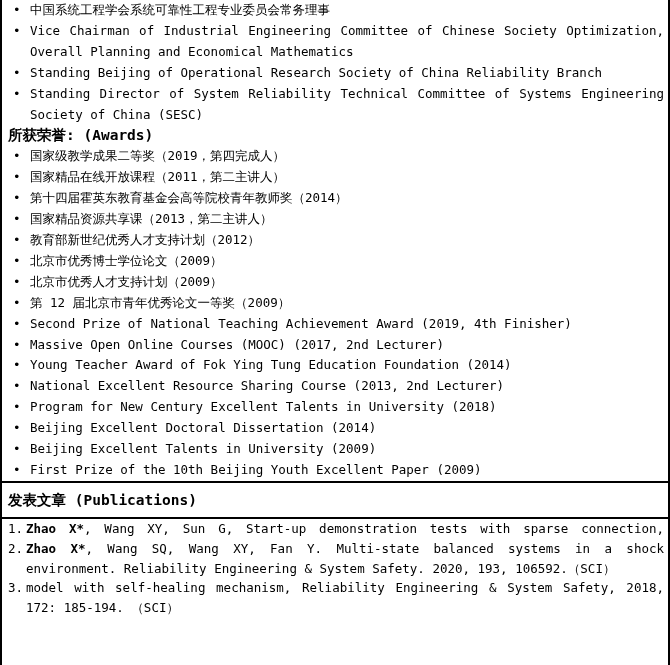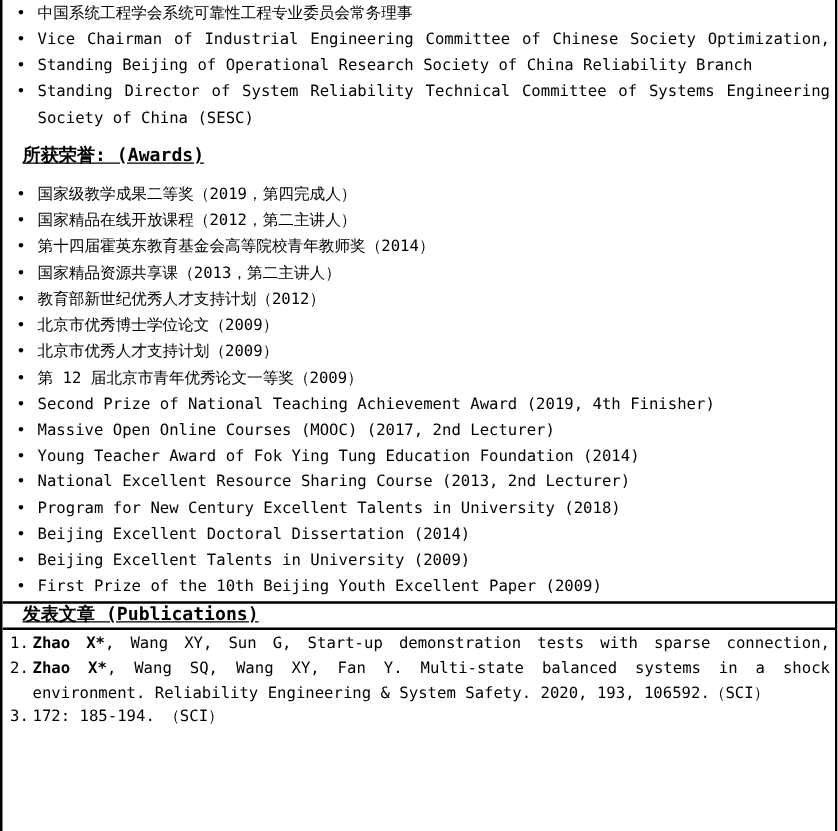--- a/index.html
+++ b/index.html
@@ -94,6 +94,7 @@
         <li>
           <span class="marker">•</span>
           <div class="line j">Vice Chairman of Industrial Engineering Committee of Chinese Society Optimization,</div>
+          <div class="line">Overall Planning and Economical Mathematics</div>
         </li>
         <li>
           <span class="marker">•</span>

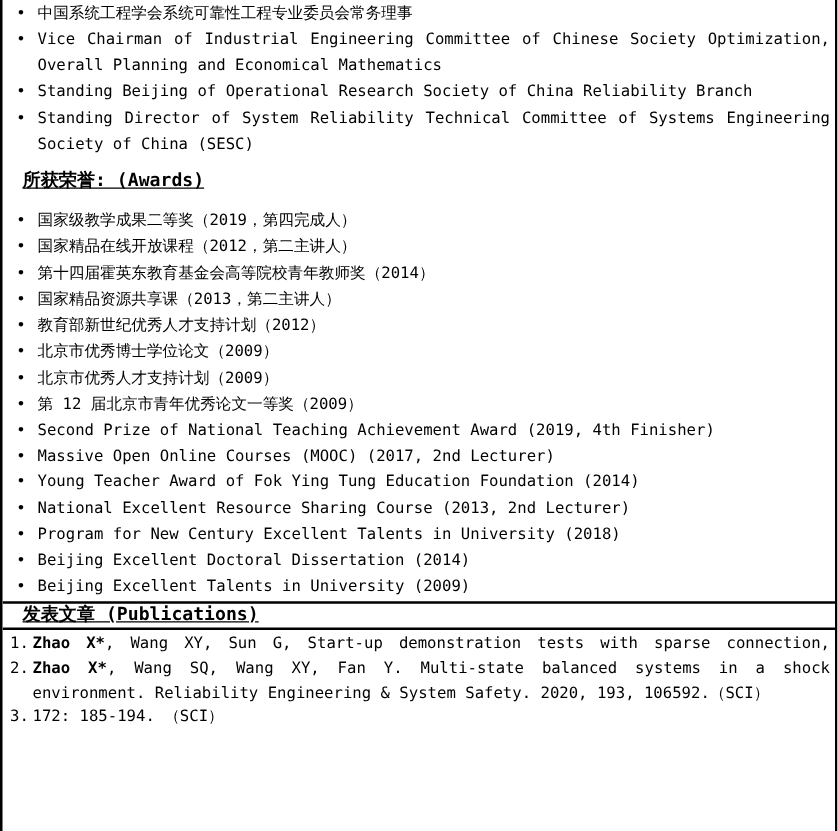--- a/index.html
+++ b/index.html
@@ -58,8 +58,7 @@
     font-weight: bold;
     font-size: 14.5px;
     line-height: 20.9px;
-    margin: 10px;
-    text-decoration: underline;
+    margin: 0;
   }
   #row2 .heading { line-height: 19px; }
   .note {

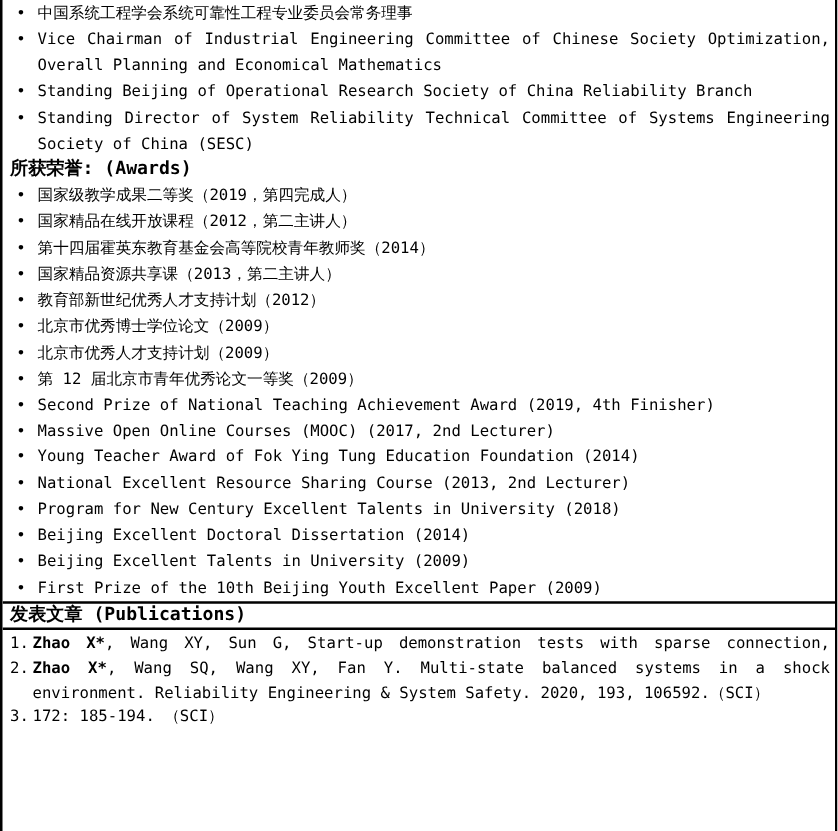--- a/index.html
+++ b/index.html
@@ -113,7 +113,7 @@
         </li>
         <li>
           <span class="marker">•</span>
-          <div class="line">国家精品在线开放课程（2012，第二主讲人）</div>
+          <div class="line">国家精品在线开放课程（2011，第二主讲人）</div>
         </li>
         <li>
           <span class="marker">•</span>

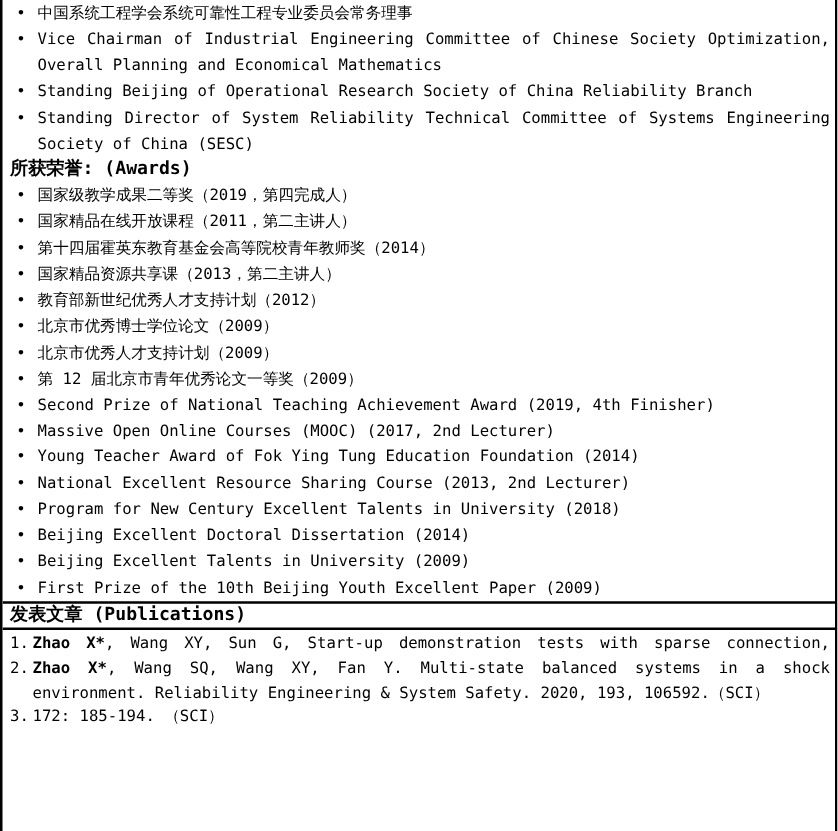--- a/index.html
+++ b/index.html
@@ -31,7 +31,7 @@
   }
   #row1 { height: 481px; line-height: 20.9px; }
   #row2 {
-    height: 23px;
+    height: 38px;
     border-top: 2px solid #000;
     border-bottom: 2px solid #000;
     display: flex;

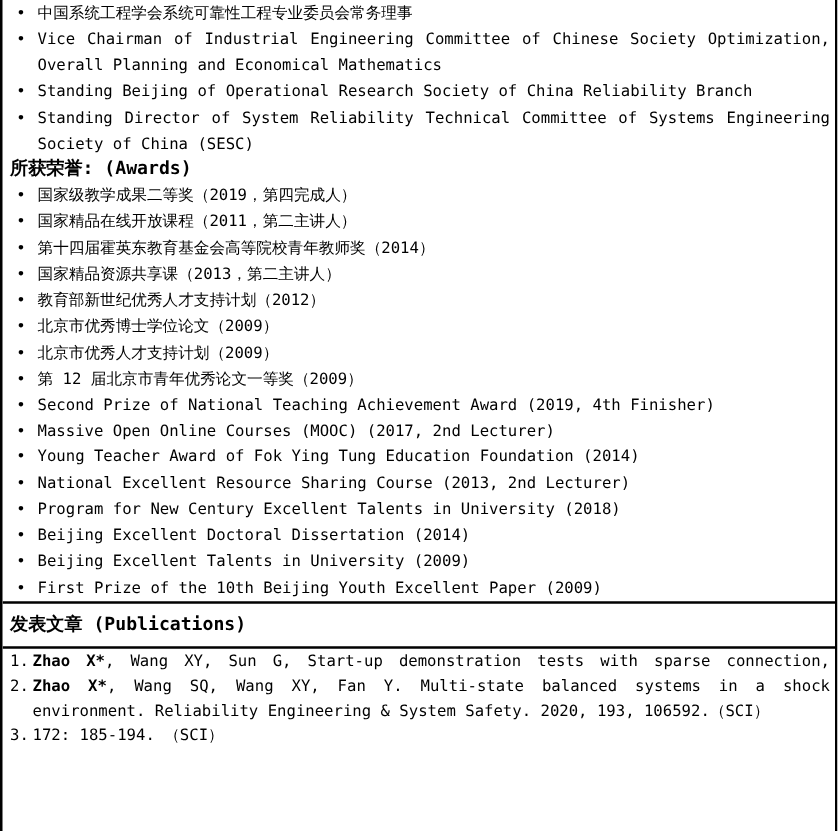--- a/index.html
+++ b/index.html
@@ -191,6 +191,7 @@
         </li>
         <li>
           <span class="marker">3.</span>
+          <div class="line j">model with self-healing mechanism, Reliability Engineering &amp; System Safety, 2018,</div>
           <div class="line">172: 185-194. （SCI）</div>
         </li>
       </ol>

